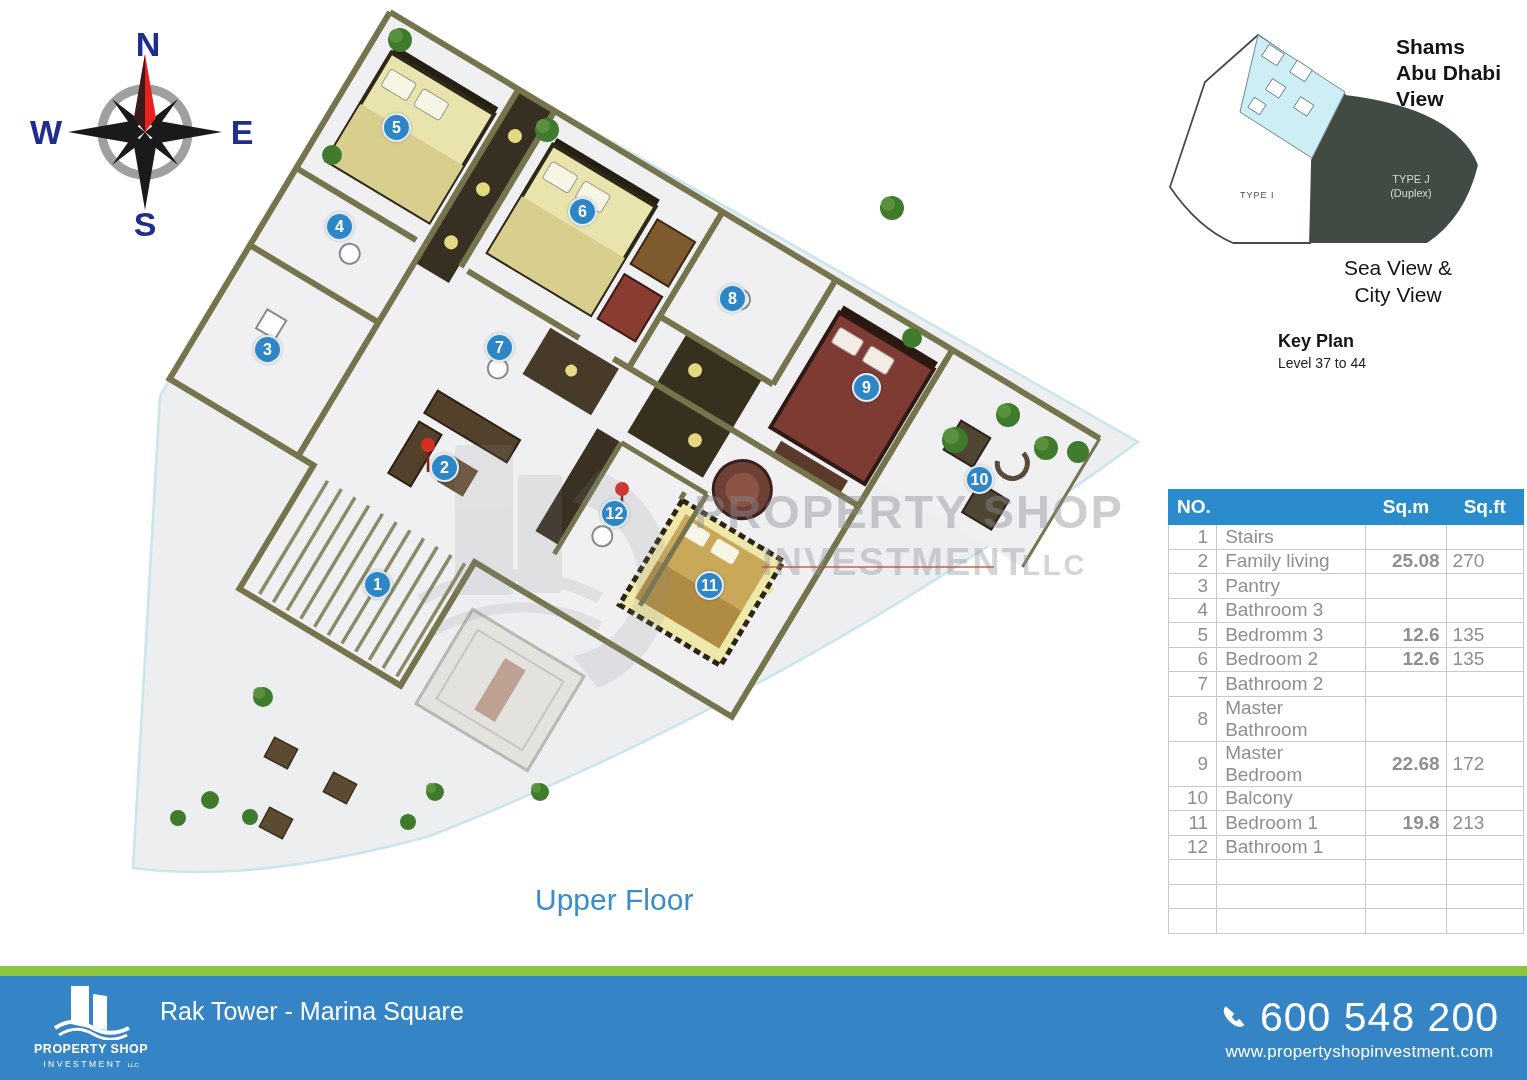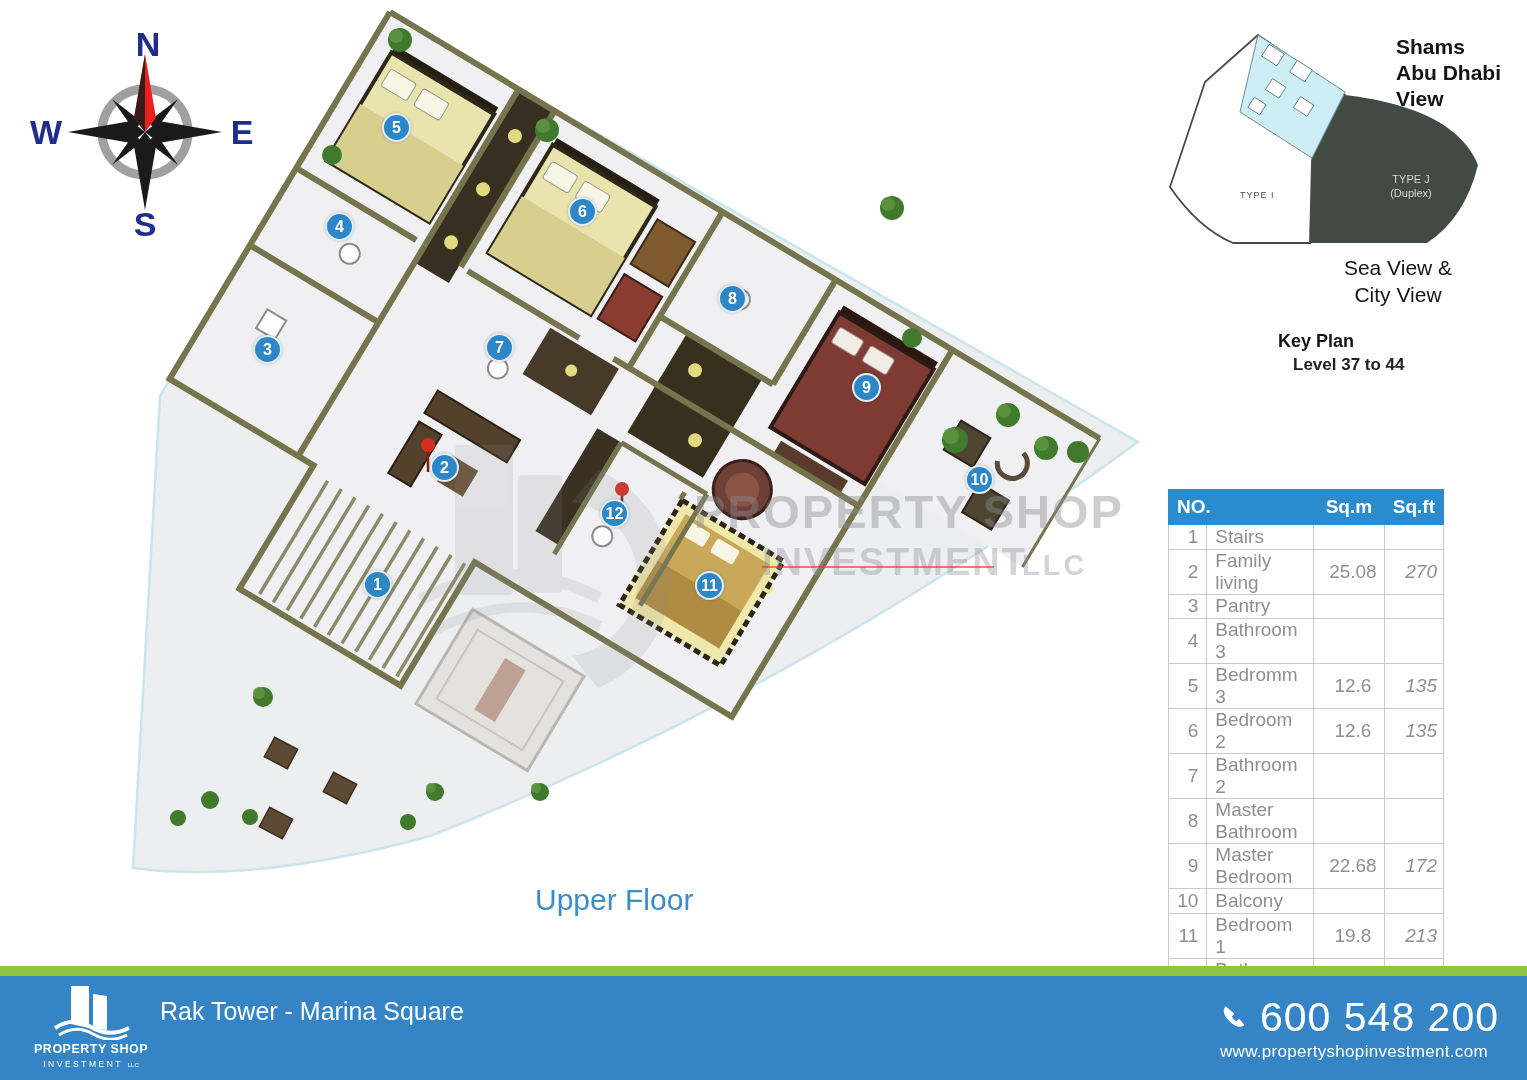--- a/index.html
+++ b/index.html
@@ -29,7 +29,7 @@
   .kp-view-bottom{position:absolute;left:1318px;top:254px;width:160px;text-align:center;font-size:21px;
       font-weight:normal;color:#141414;line-height:27px;white-space:pre-line;}
   .kp-title{position:absolute;left:1278px;top:331px;font-size:18px;font-weight:bold;color:#141414;}
-  .kp-sub{position:absolute;left:1278px;top:355px;font-size:17px;font-weight:bold;color:#222;margin-left:15px;}
+  .kp-sub{position:absolute;left:1278px;top:355px;font-size:14px;font-weight:normal;color:#222;}
   .kp-typei{position:absolute;left:1240px;top:190px;font-size:9px;color:#4a4a4a;letter-spacing:1px;}
   .kp-typej{position:absolute;left:1356px;top:172px;width:110px;text-align:center;font-size:11px;
       color:#d8d8d4;line-height:14px;white-space:pre-line;}

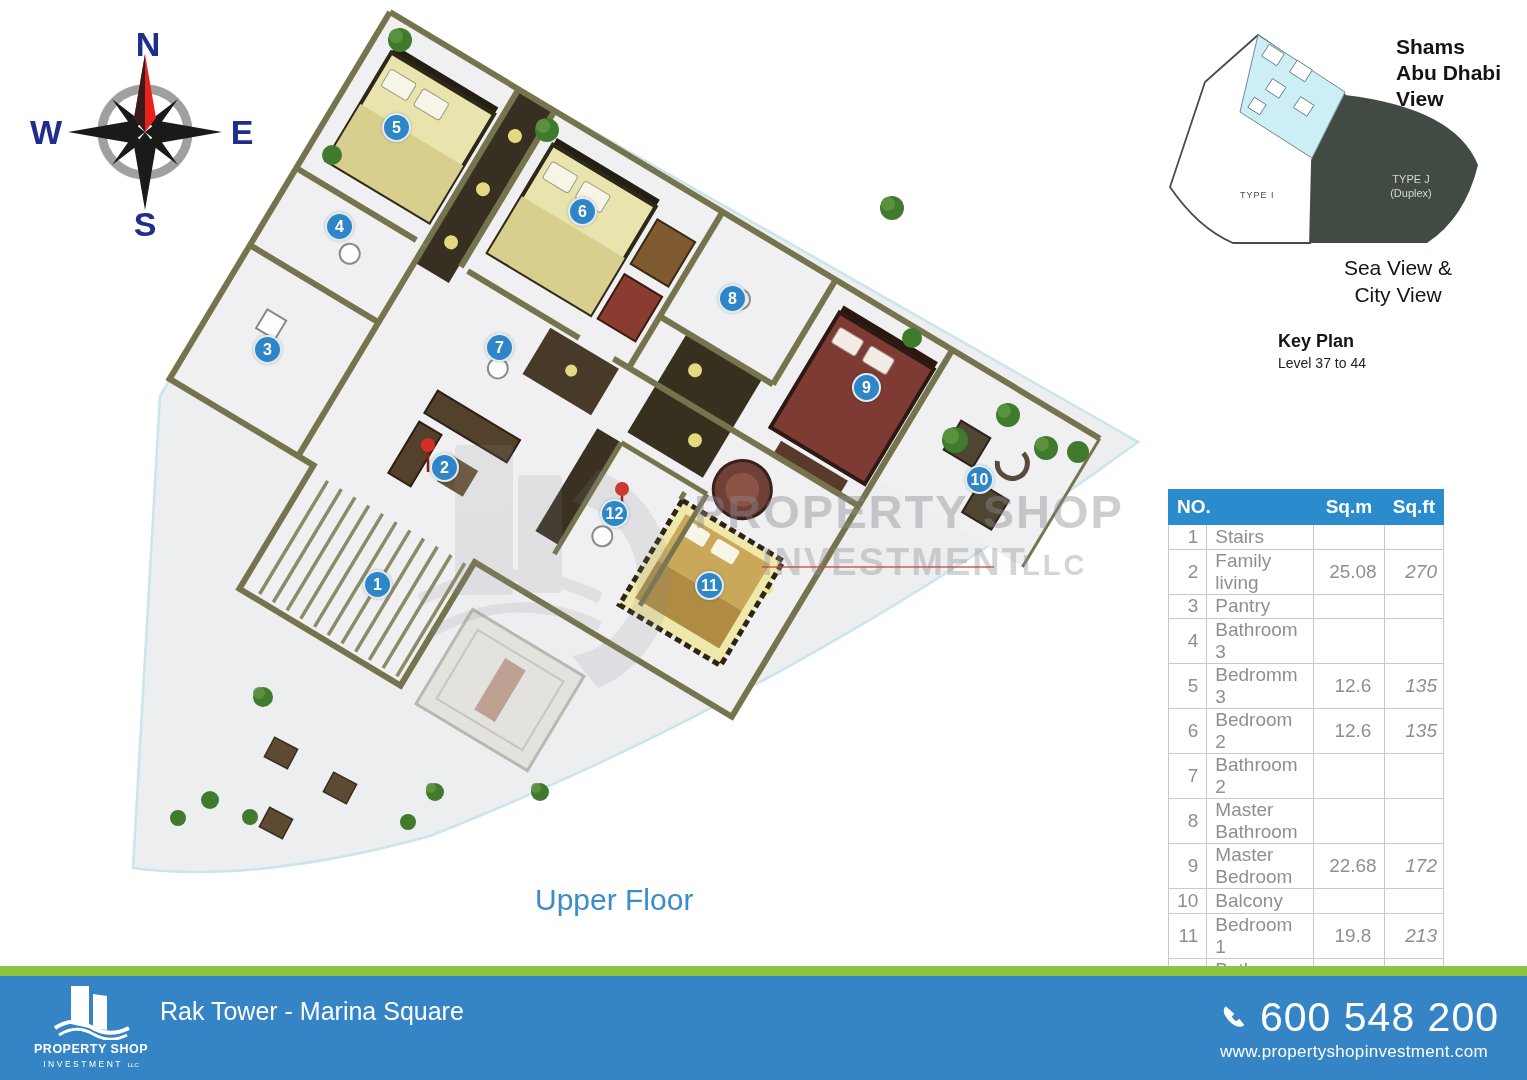--- a/index.html
+++ b/index.html
@@ -37,7 +37,7 @@
   .upper-floor{position:absolute;left:535px;top:883px;font-size:30px;color:#3a8ccb;}
 
   
-  .room-table{position:absolute;left:1168px;top:489px;width:276px;border-collapse:collapse;
+  .room-table{position:absolute;left:1168px;top:489px;width:356px;border-collapse:collapse;
       font-size:19px;color:#8f8f8f;}
   .room-table th{background:#2b8ccd;color:#fff;font-weight:bold;font-size:19px;height:34px;
       border:1px solid #2b8ccd;padding:0 6px;}

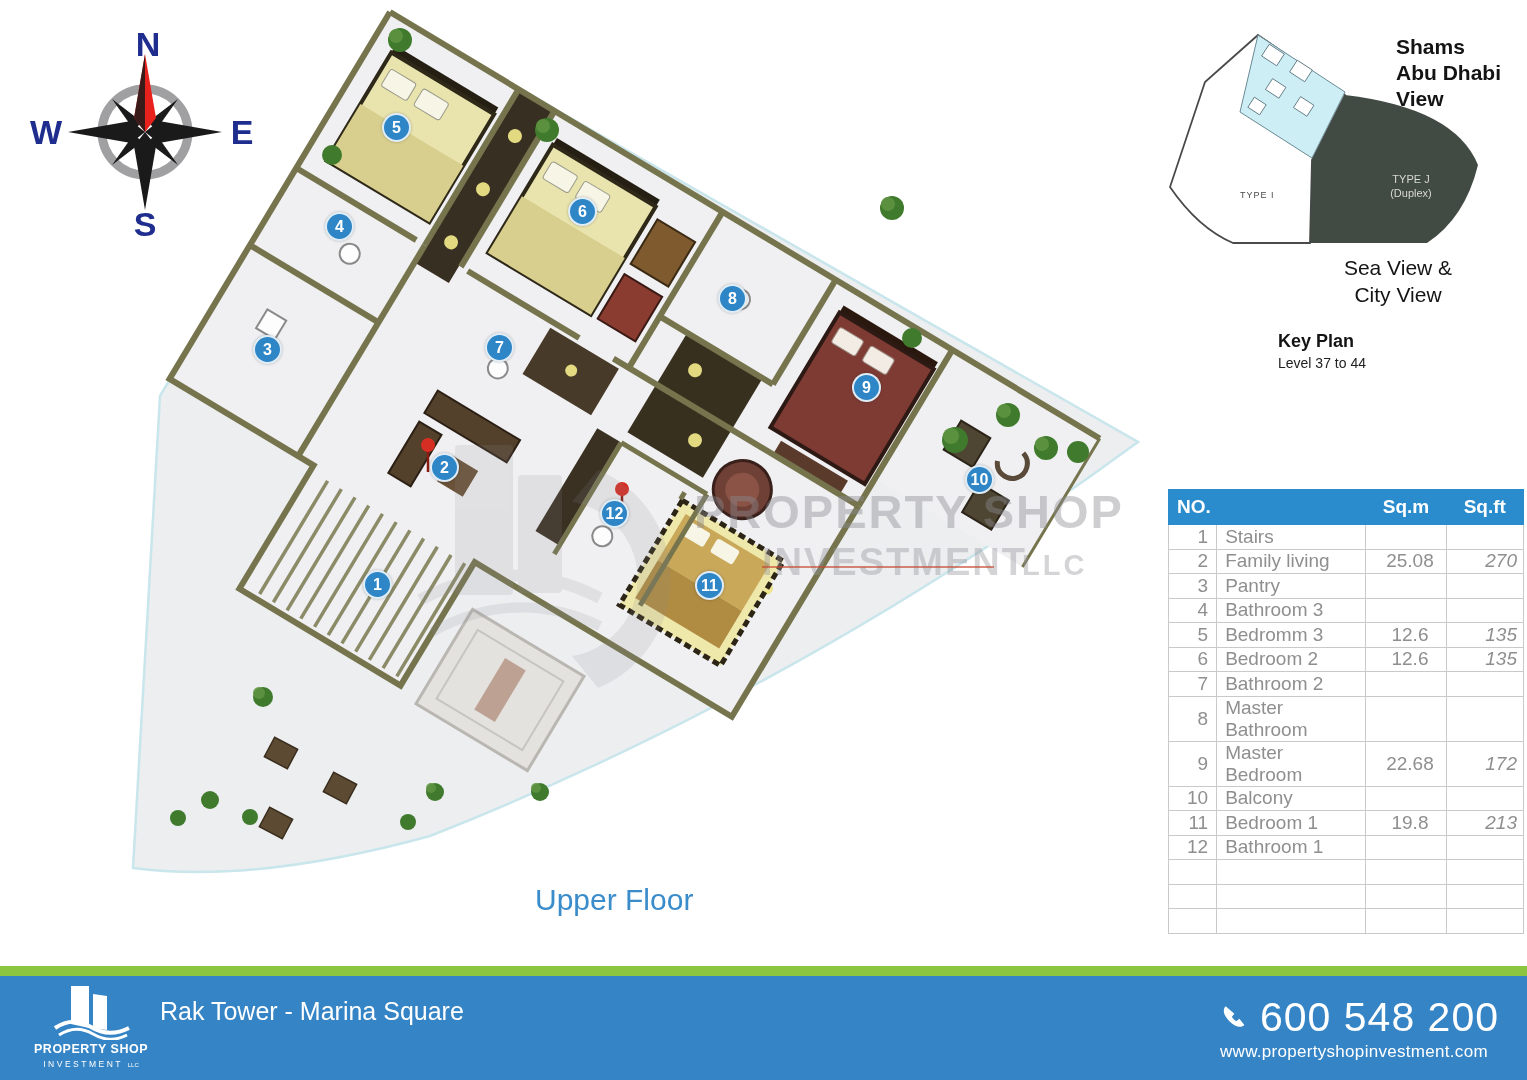--- a/index.html
+++ b/index.html
@@ -45,7 +45,7 @@
   .room-table td{border:1px solid #c9c9c9;height:23.5px;padding:0 6px;background:#fff;}
   .td-no{width:34px;text-align:right;padding-right:8px !important;}
   .td-name{width:138px;text-align:left;padding-left:8px !important;}
-  .td-sqm{width:60px;text-align:center;padding-left:14px !important;}
+  .td-sqm{width:60px;text-align:right;padding-left:14px !important;font-weight:bold;}
   .td-sqft{width:66px;text-align:right;font-style:italic;}
 
   

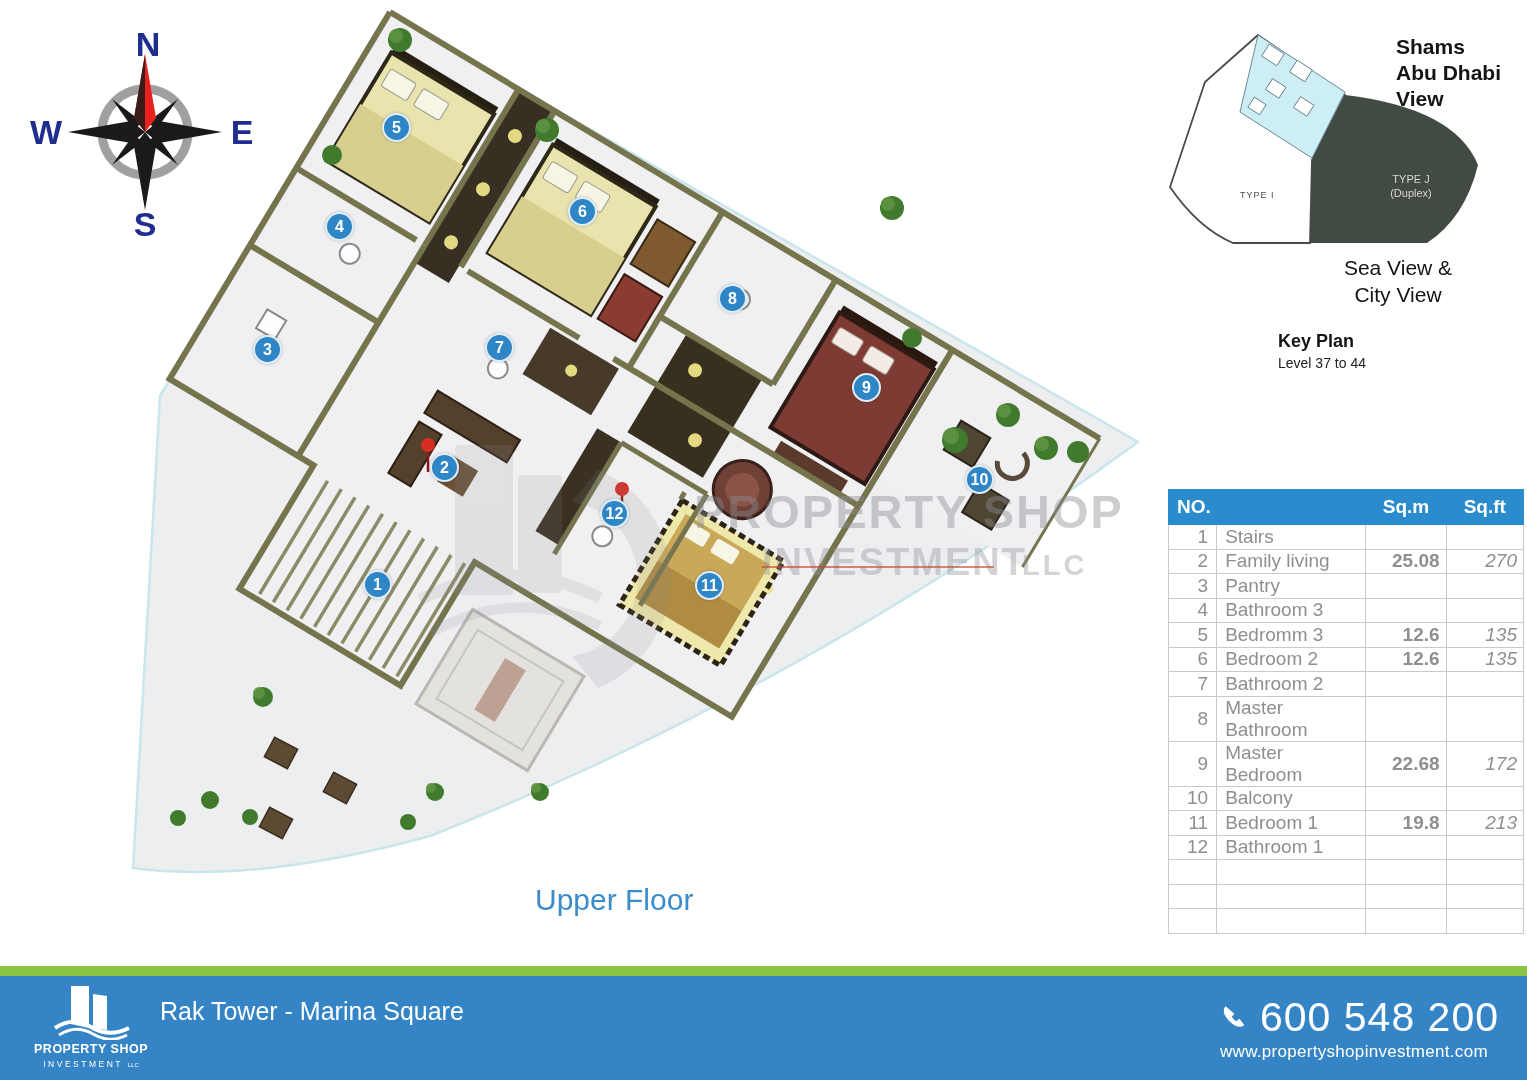--- a/index.html
+++ b/index.html
@@ -46,7 +46,7 @@
   .td-no{width:34px;text-align:right;padding-right:8px !important;}
   .td-name{width:138px;text-align:left;padding-left:8px !important;}
   .td-sqm{width:60px;text-align:right;padding-left:14px !important;font-weight:bold;}
-  .td-sqft{width:66px;text-align:right;font-style:italic;}
+  .td-sqft{width:66px;text-align:left;}
 
   
   .f-green{position:absolute;left:0;top:966px;width:1527px;height:10px;background:#8cc53f;}

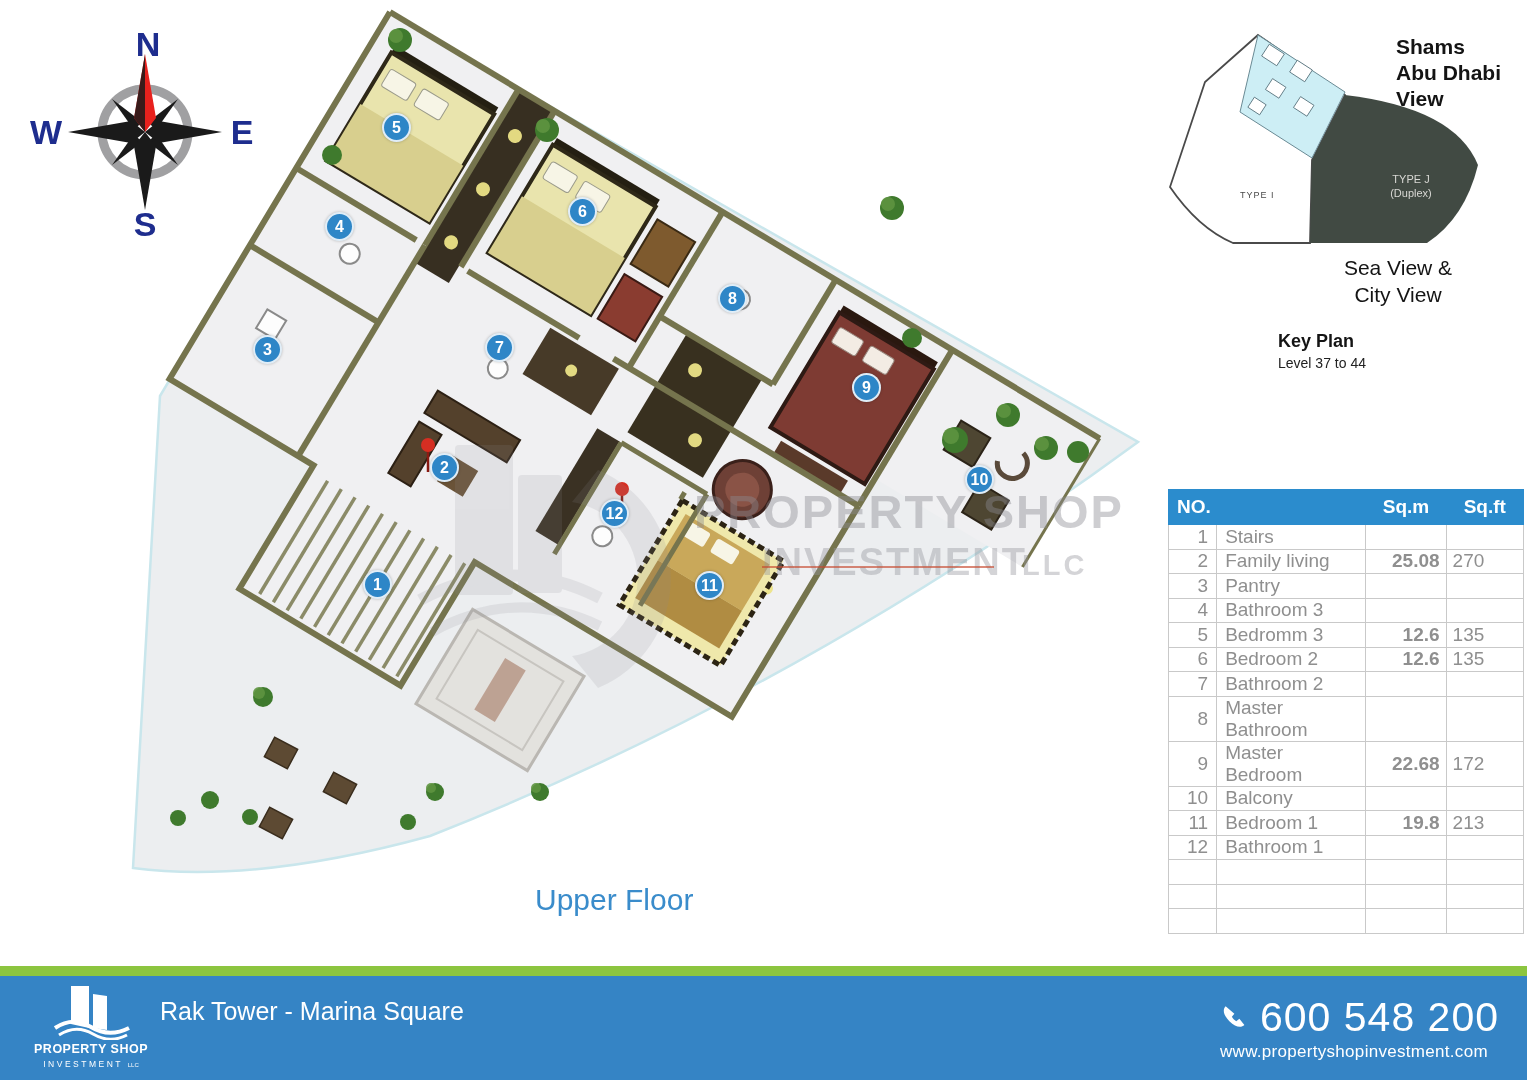--- a/index.html
+++ b/index.html
@@ -57,7 +57,7 @@
   .f-logo-llc{font-size:6px;letter-spacing:0;}
   .f-title{position:absolute;left:160px;top:994px;color:#fff;font-size:25px;line-height:34px;font-weight:400;}
   .f-bua{position:absolute;left:752px;top:994px;color:#fff;font-size:25px;line-height:34px;font-weight:400;}
-  .f-contact{position:absolute;right:28px;top:994px;text-align:left;color:#fff;}
+  .f-contact{position:absolute;right:28px;top:994px;text-align:center;color:#fff;}
   .f-phone{font-size:41px;font-weight:500;letter-spacing:1px;display:flex;align-items:center;gap:10px;justify-content:flex-end;}
   .f-web{font-size:17px;font-weight:300;letter-spacing:.3px;margin-top:1px;}
 </style>

